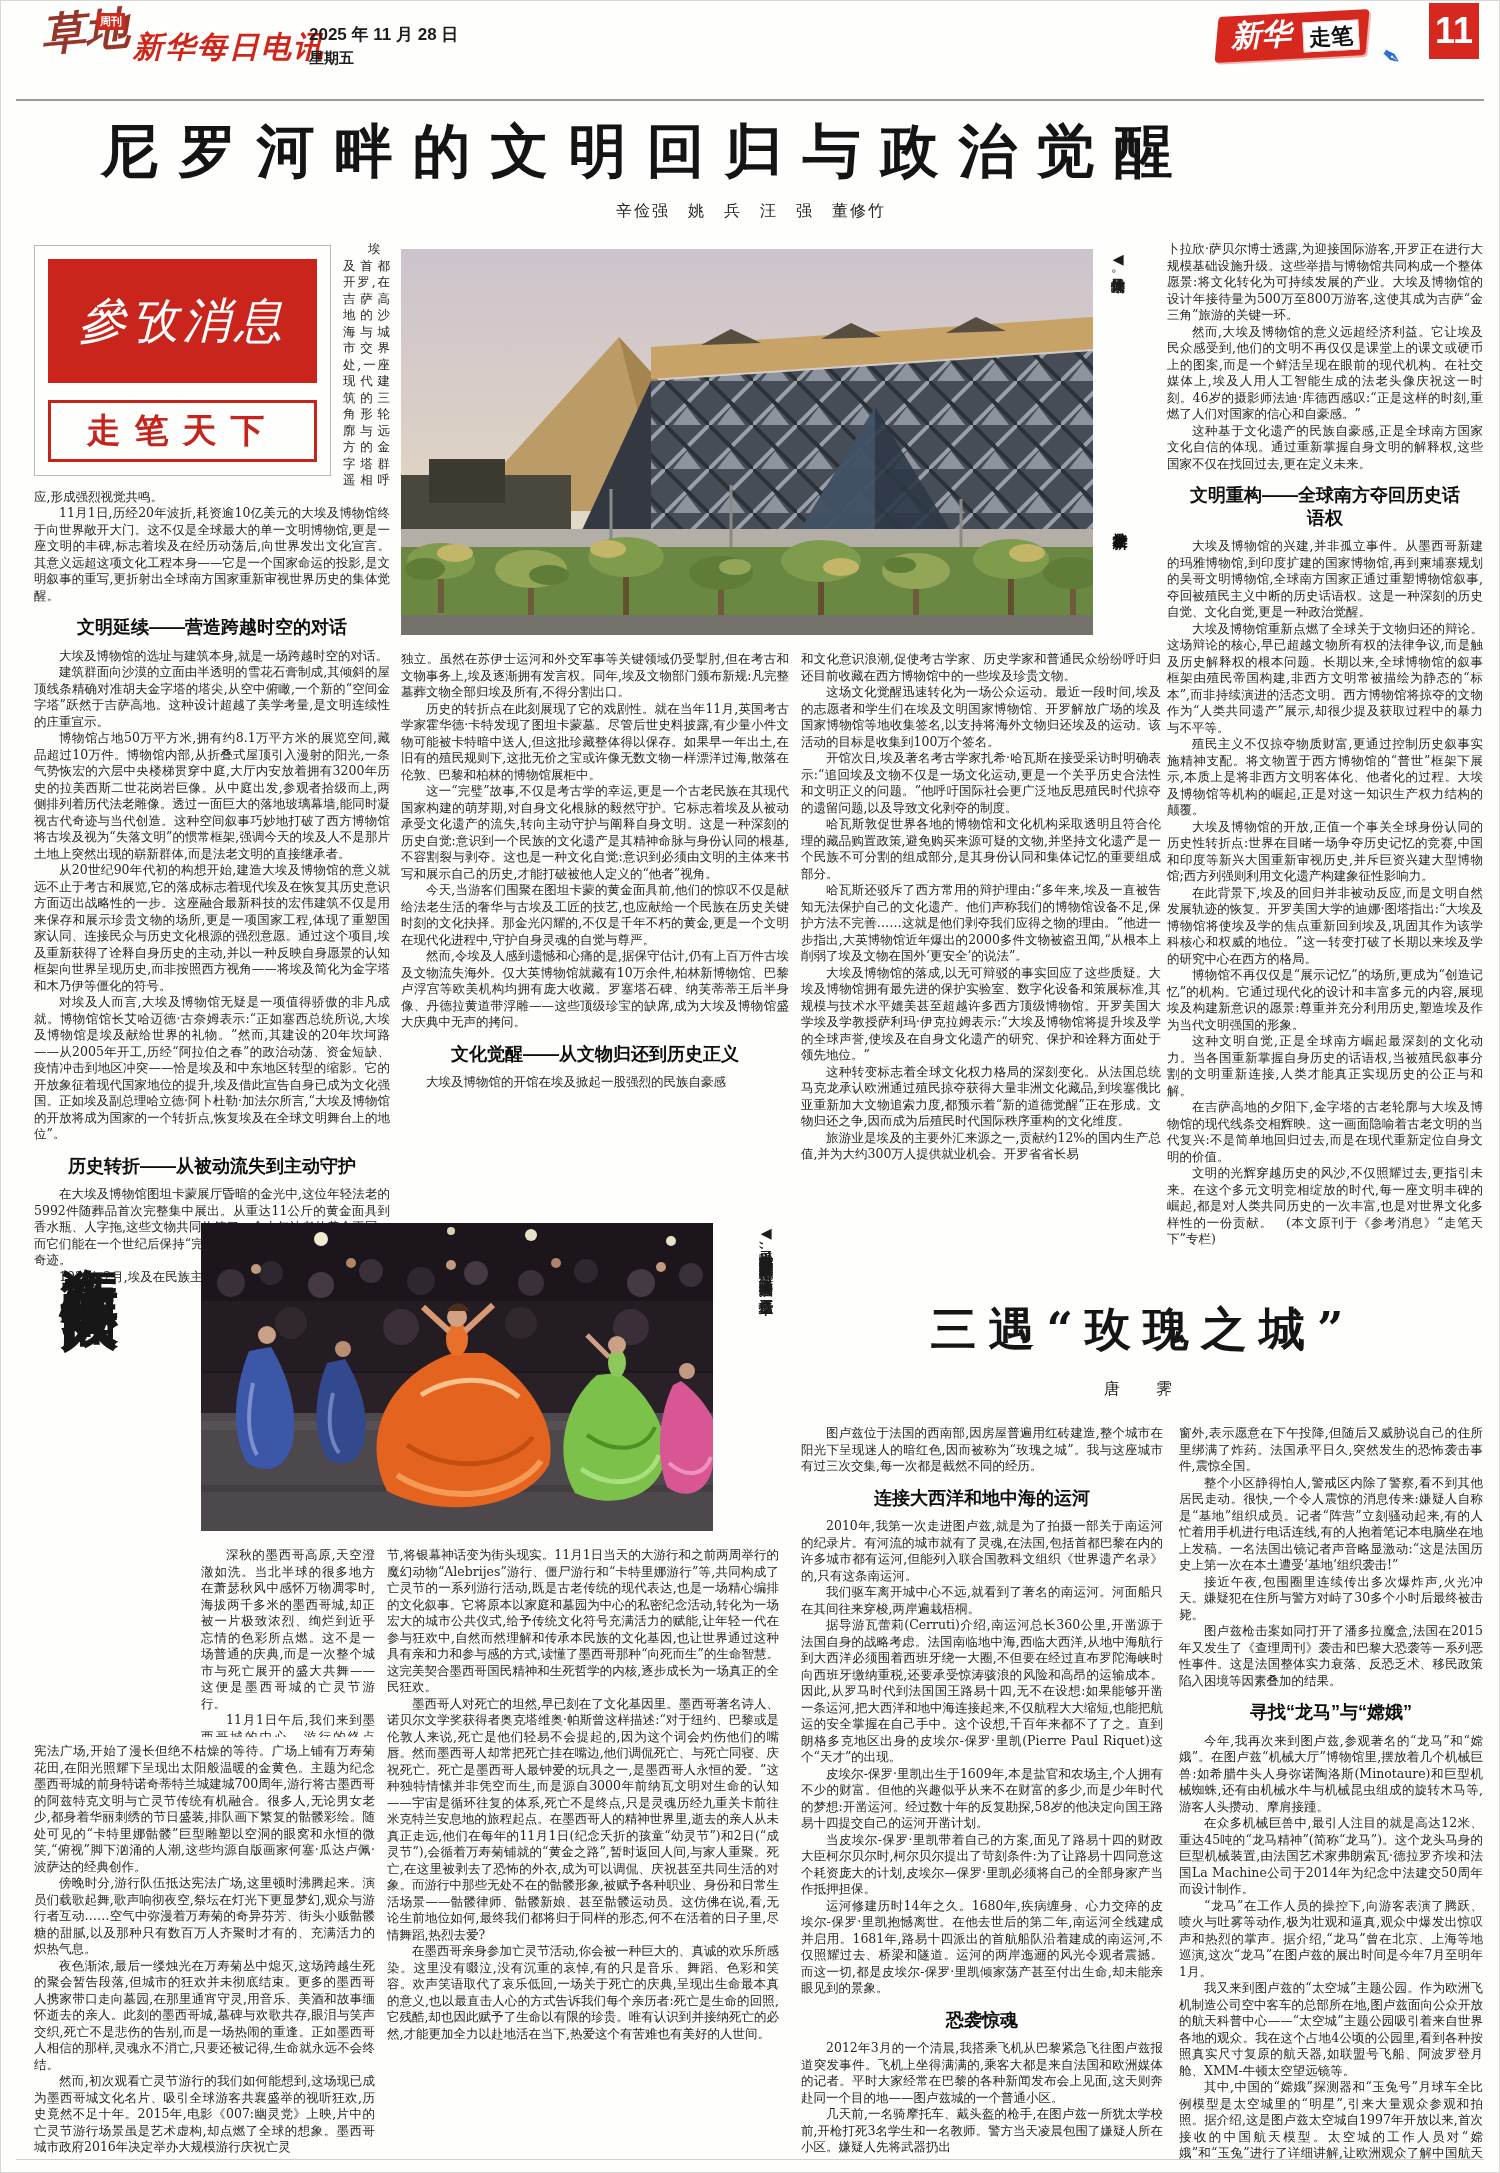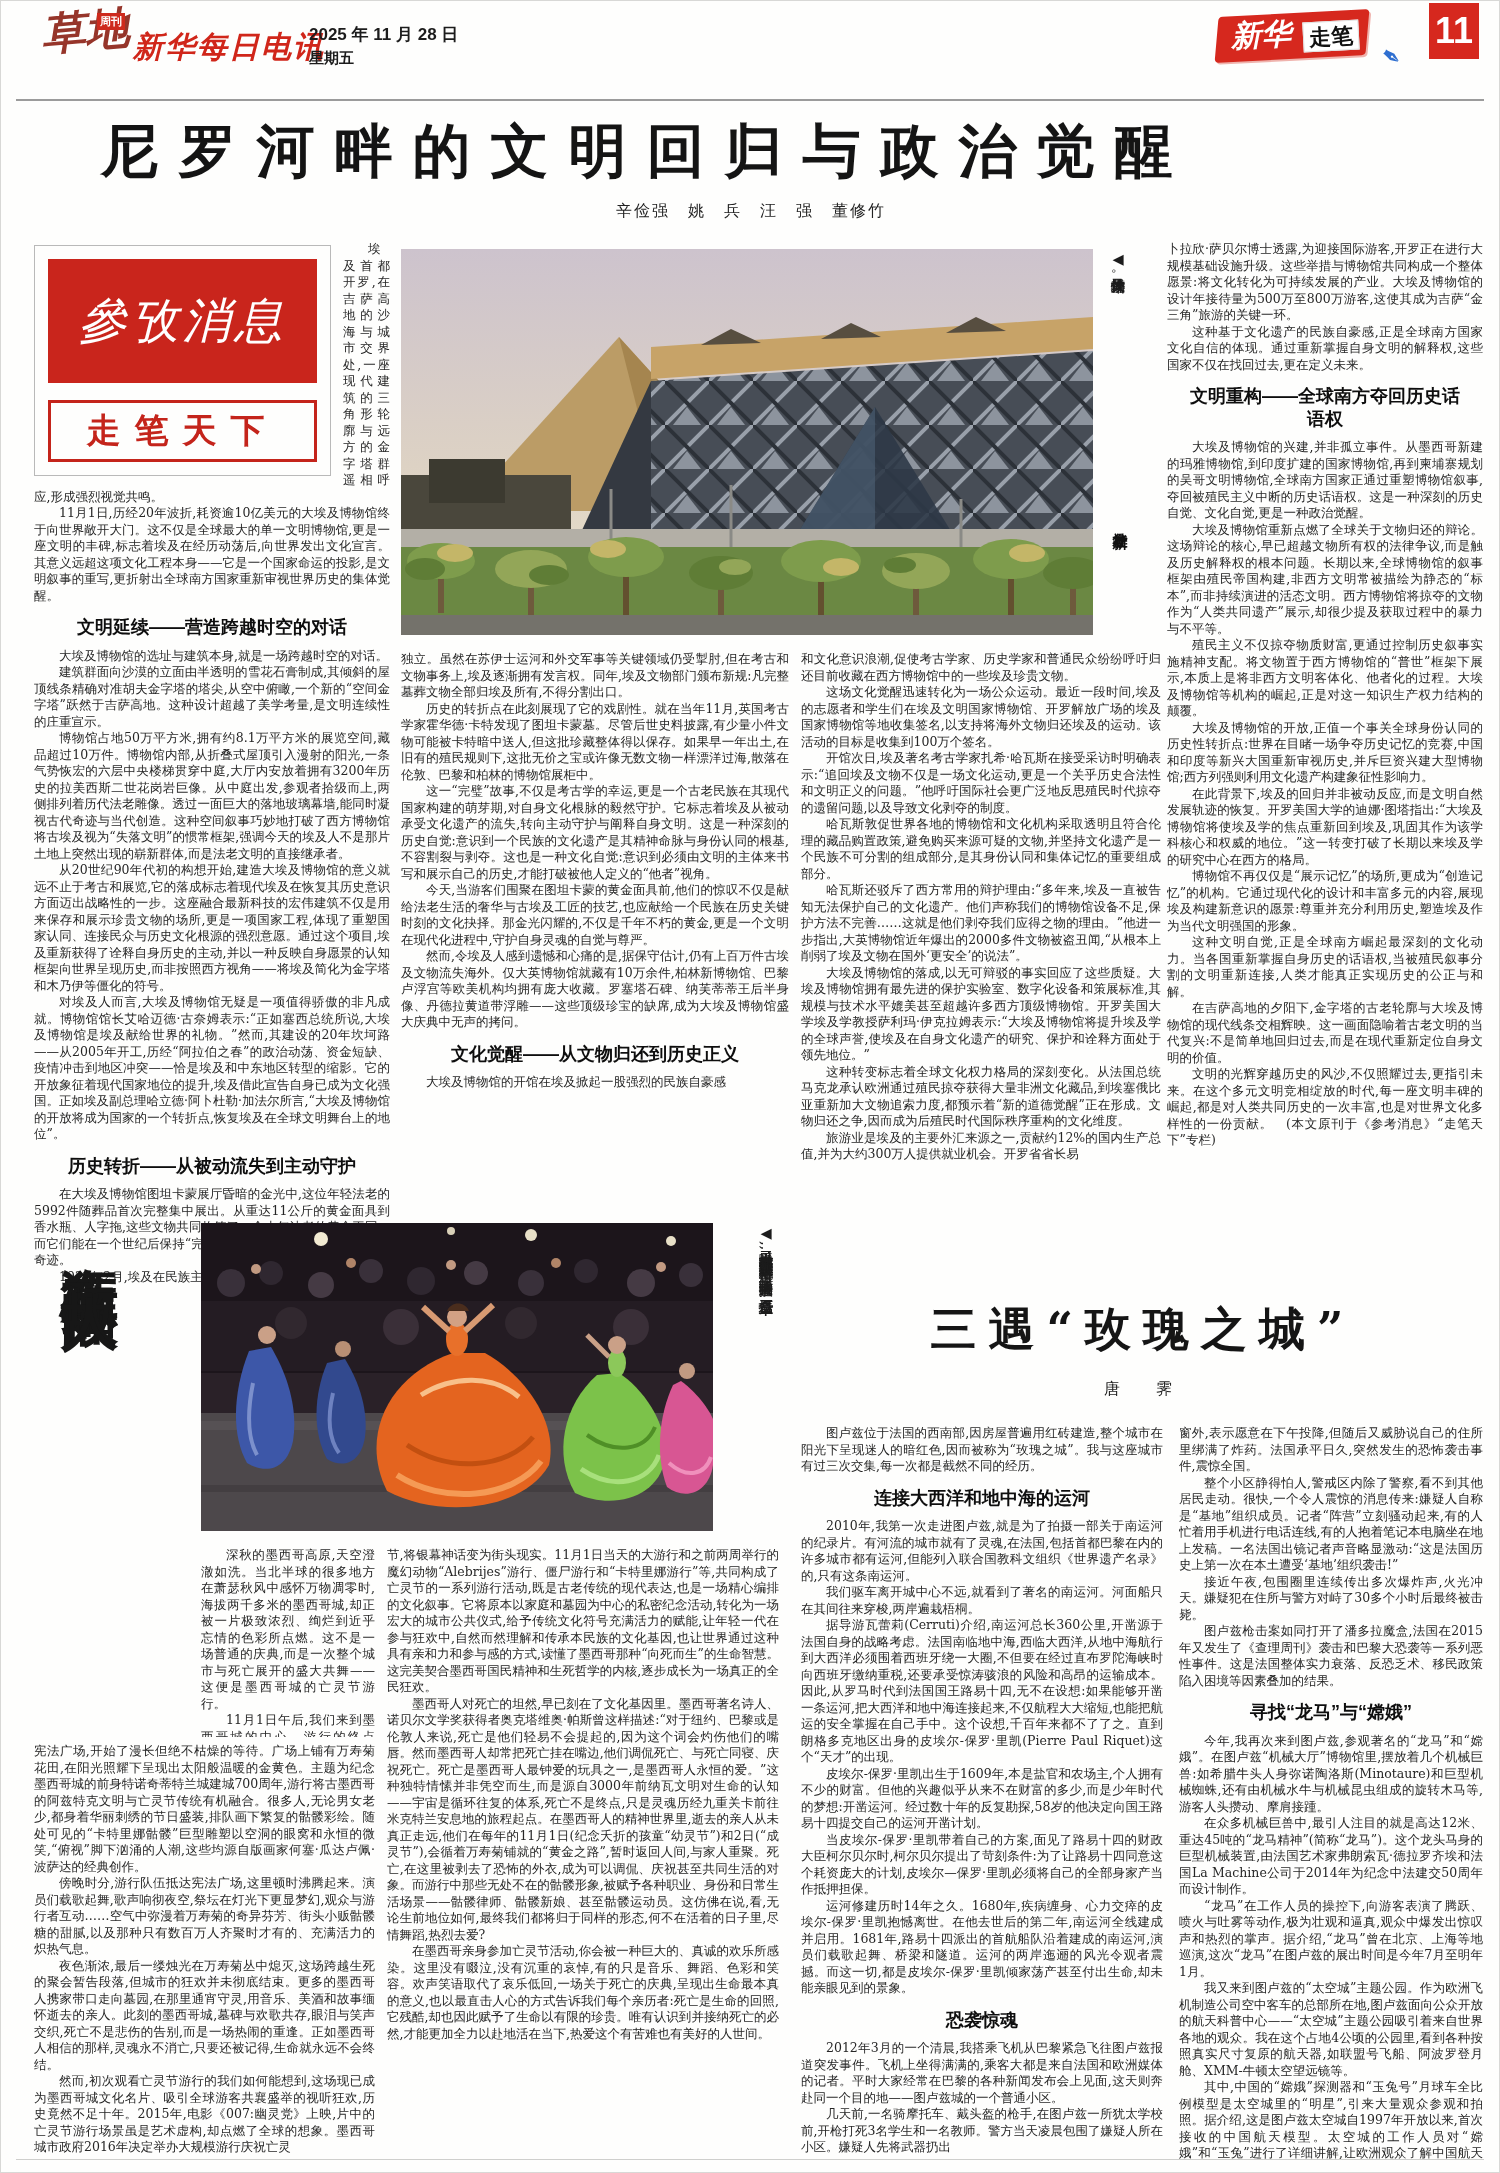--- a/index.html
+++ b/index.html
@@ -212,6 +212,7 @@
     </div>
   <div class="col" style="left:1166px;top:240px;width:316px;height:1052px;">
       <p class="para cont">卜拉欣·萨贝尔博士透露,为迎接国际游客,开罗正在进行大规模基础设施升级。这些举措与博物馆共同构成一个整体愿景:将文化转化为可持续发展的产业。大埃及博物馆的设计年接待量为500万至800万游客,这使其成为吉萨“金三角”旅游的关键一环。</p>
+      <p class="para">然而,大埃及博物馆的意义远超经济利益。它让埃及民众感受到,他们的文明不再仅仅是课堂上的课文或硬币上的图案,而是一个鲜活呈现在眼前的现代机构。在社交媒体上,埃及人用人工智能生成的法老头像庆祝这一时刻。46岁的摄影师法迪·库德西感叹:“正是这样的时刻,重燃了人们对国家的信心和自豪感。”</p>
       <p class="para">这种基于文化遗产的民族自豪感,正是全球南方国家文化自信的体现。通过重新掌握自身文明的解释权,这些国家不仅在找回过去,更在定义未来。</p>
       <div class="sec-head">文明重构——全球南方夺回历史话语权</div>
       <p class="para">大埃及博物馆的兴建,并非孤立事件。从墨西哥新建的玛雅博物馆,到印度扩建的国家博物馆,再到柬埔寨规划的吴哥文明博物馆,全球南方国家正通过重塑博物馆叙事,夺回被殖民主义中断的历史话语权。这是一种深刻的历史自觉、文化自觉,更是一种政治觉醒。</p>

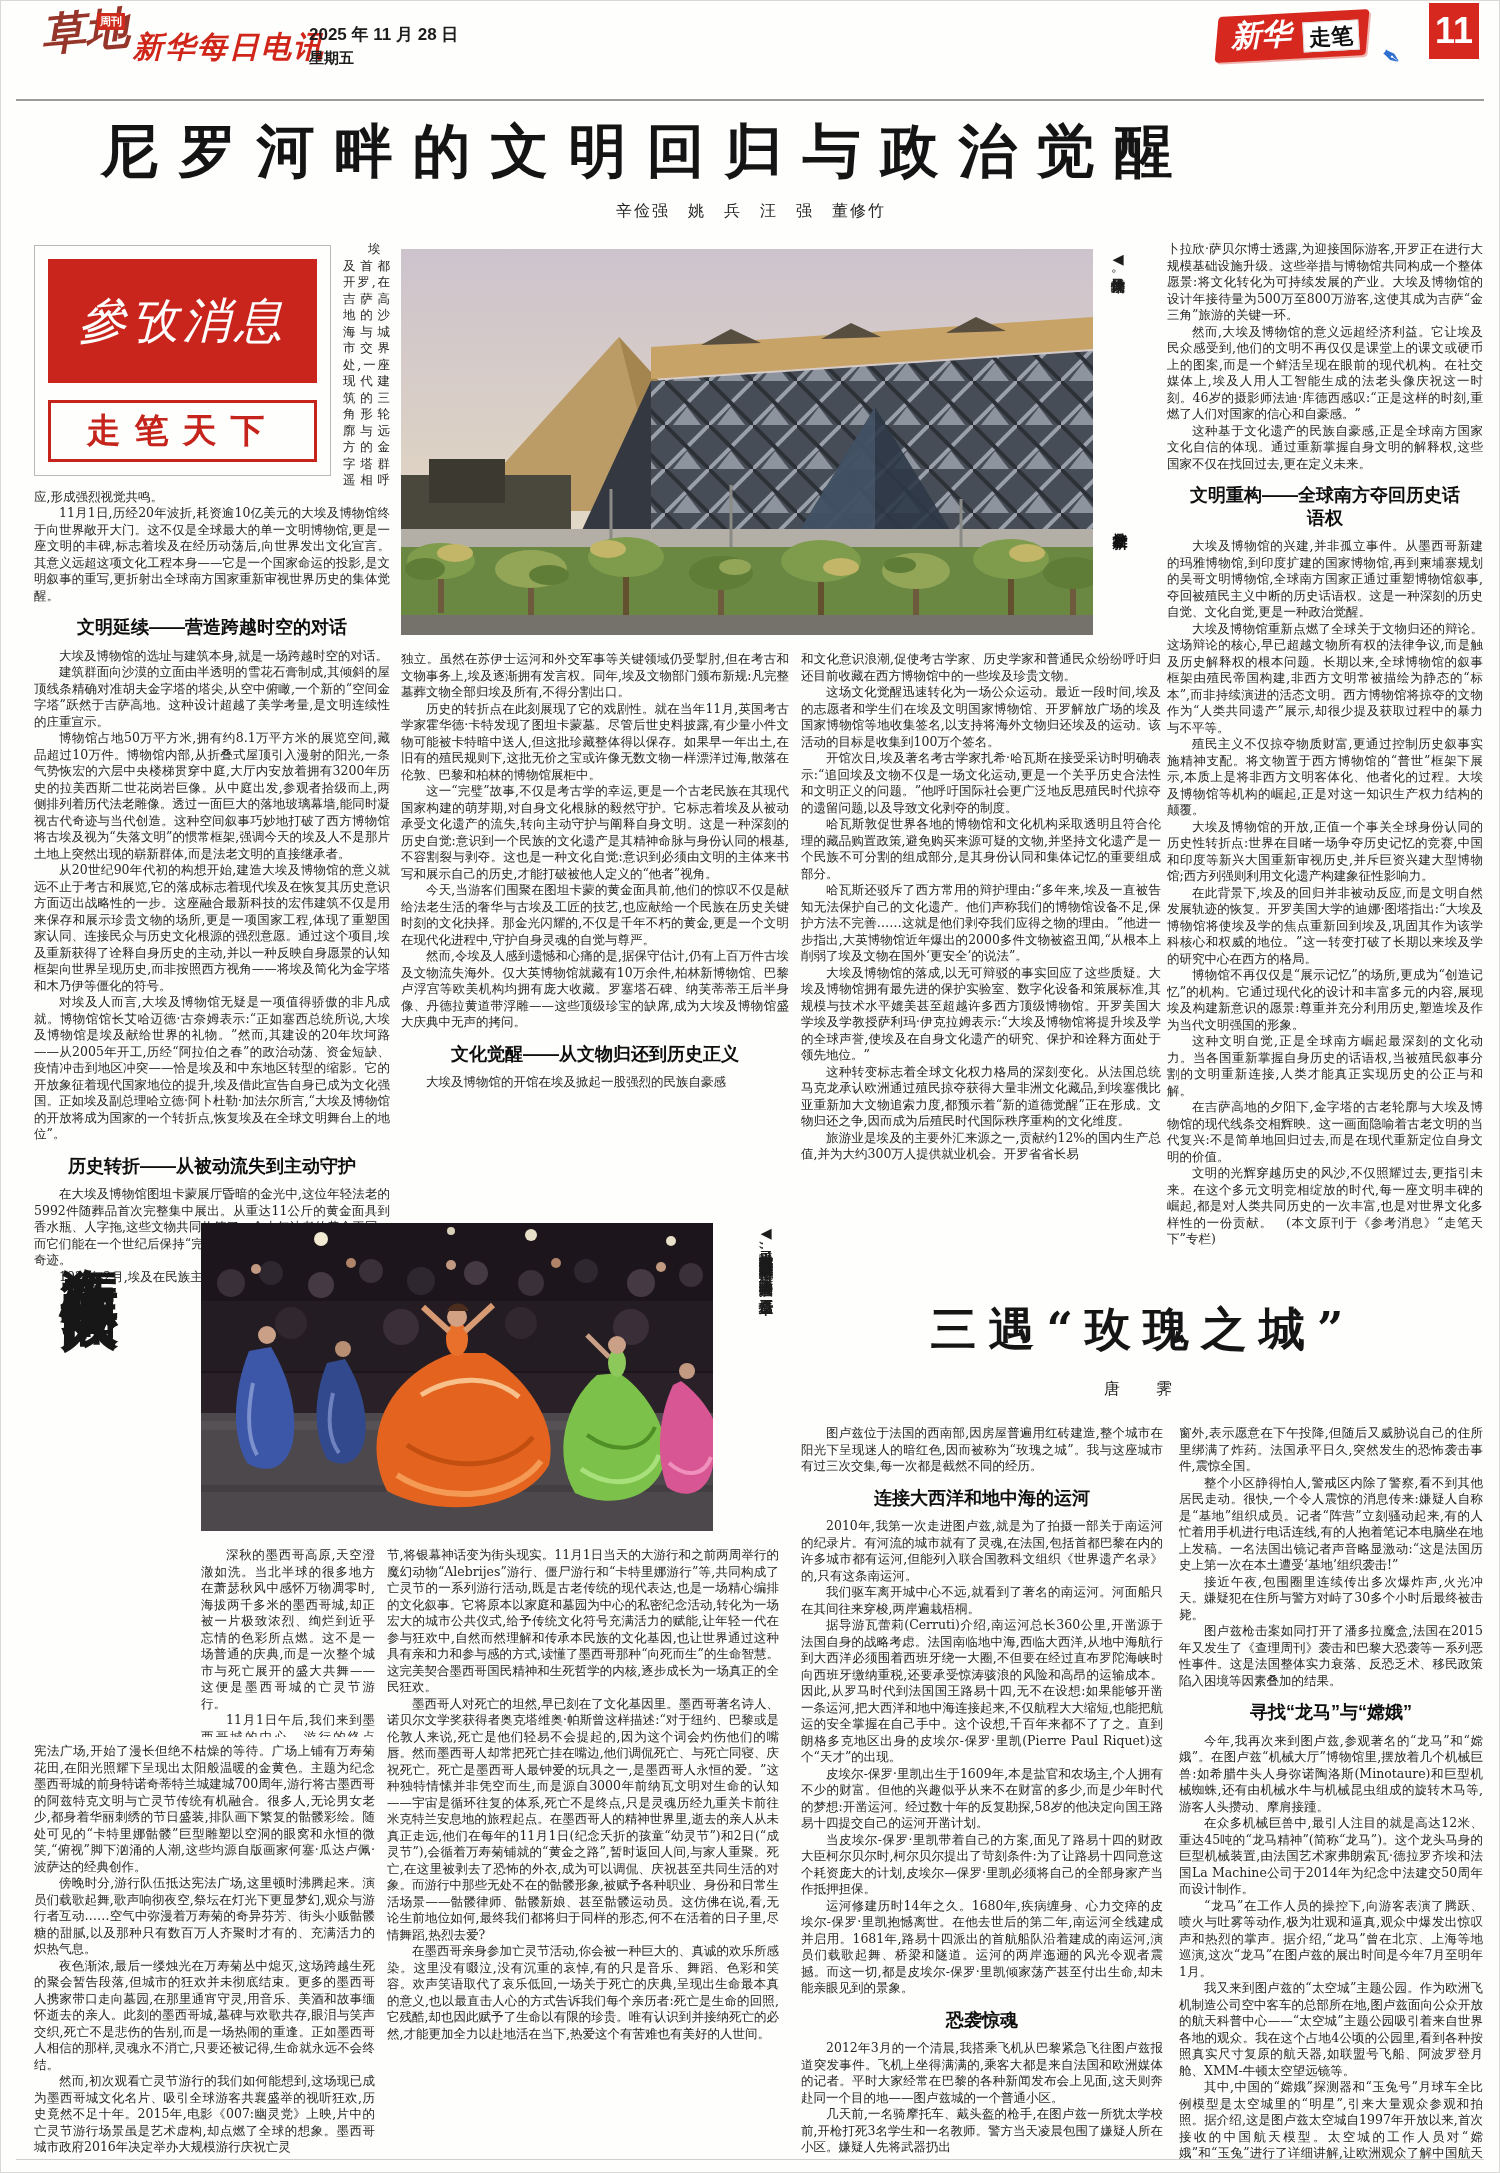--- a/index.html
+++ b/index.html
@@ -325,7 +325,7 @@
       <p class="para">据导游瓦蕾莉(Cerruti)介绍,南运河总长360公里,开凿源于法国自身的战略考虑。法国南临地中海,西临大西洋,从地中海航行到大西洋必须围着西班牙绕一大圈,不但要在经过直布罗陀海峡时向西班牙缴纳重税,还要承受惊涛骇浪的风险和高昂的运输成本。因此,从罗马时代到法国国王路易十四,无不在设想:如果能够开凿一条运河,把大西洋和地中海连接起来,不仅航程大大缩短,也能把航运的安全掌握在自己手中。这个设想,千百年来都不了了之。直到朗格多克地区出身的皮埃尔-保罗·里凯(Pierre Paul Riquet)这个“天才”的出现。</p>
       <p class="para">皮埃尔-保罗·里凯出生于1609年,本是盐官和农场主,个人拥有不少的财富。但他的兴趣似乎从来不在财富的多少,而是少年时代的梦想:开凿运河。经过数十年的反复勘探,58岁的他决定向国王路易十四提交自己的运河开凿计划。</p>
       <p class="para">当皮埃尔-保罗·里凯带着自己的方案,面见了路易十四的财政大臣柯尔贝尔时,柯尔贝尔提出了苛刻条件:为了让路易十四同意这个耗资庞大的计划,皮埃尔—保罗·里凯必须将自己的全部身家产当作抵押担保。</p>
-      <p class="para">运河修建历时14年之久。1680年,疾病缠身、心力交瘁的皮埃尔-保罗·里凯抱憾离世。在他去世后的第二年,南运河全线建成并启用。1681年,路易十四派出的首航船队沿着建成的南运河,演员们载歌起舞、桥梁和隧道。运河的两岸迤逦的风光令观者震撼。而这一切,都是皮埃尔-保罗·里凯倾家荡产甚至付出生命,却未能亲眼见到的景象。</p>
+      <p class="para">运河修建历时14年之久。1680年,疾病缠身、心力交瘁的皮埃尔-保罗·里凯抱憾离世。在他去世后的第二年,南运河全线建成并启用。1681年,路易十四派出的首航船队沿着建成的南运河,不仅照耀过去、桥梁和隧道。运河的两岸迤逦的风光令观者震撼。而这一切,都是皮埃尔-保罗·里凯倾家荡产甚至付出生命,却未能亲眼见到的景象。</p>
       <div class="sec-head">恐袭惊魂</div>
       <p class="para">2012年3月的一个清晨,我搭乘飞机从巴黎紧急飞往图卢兹报道突发事件。飞机上坐得满满的,乘客大都是来自法国和欧洲媒体的记者。平时大家经常在巴黎的各种新闻发布会上见面,这天则奔赴同一个目的地——图卢兹城的一个普通小区。</p>
       <p class="para">几天前,一名骑摩托车、戴头盔的枪手,在图卢兹一所犹太学校前,开枪打死3名学生和一名教师。警方当天凌晨包围了嫌疑人所在小区。嫌疑人先将武器扔出</p>

